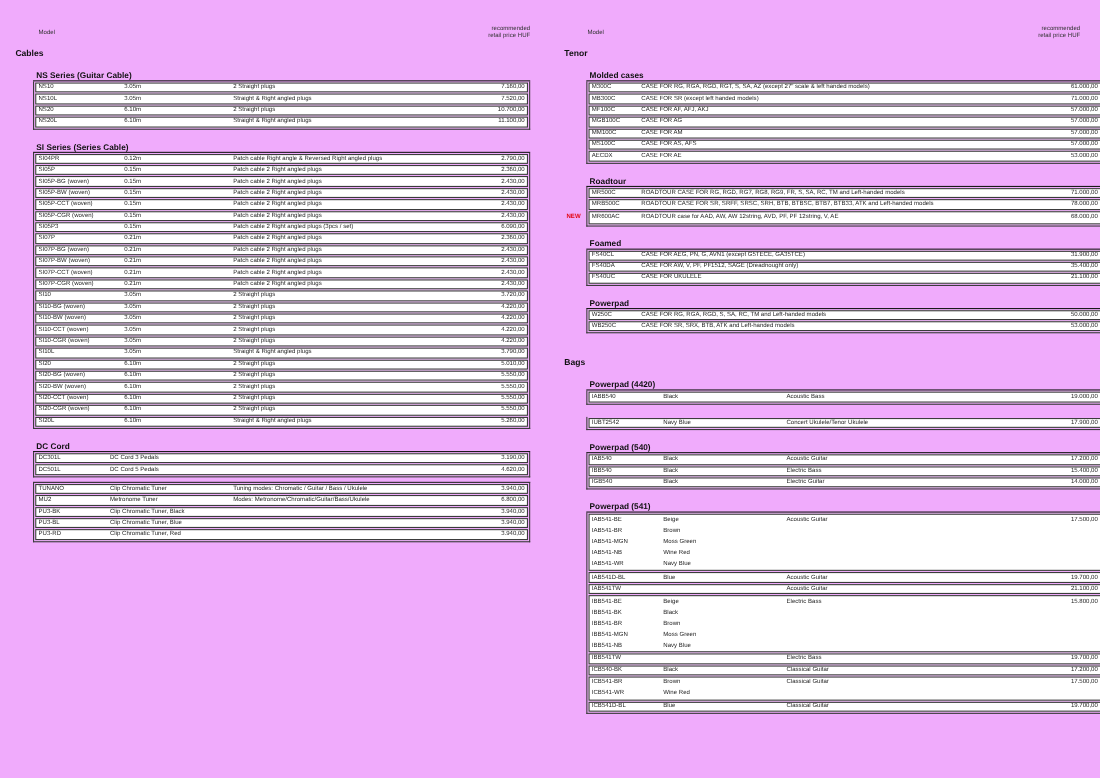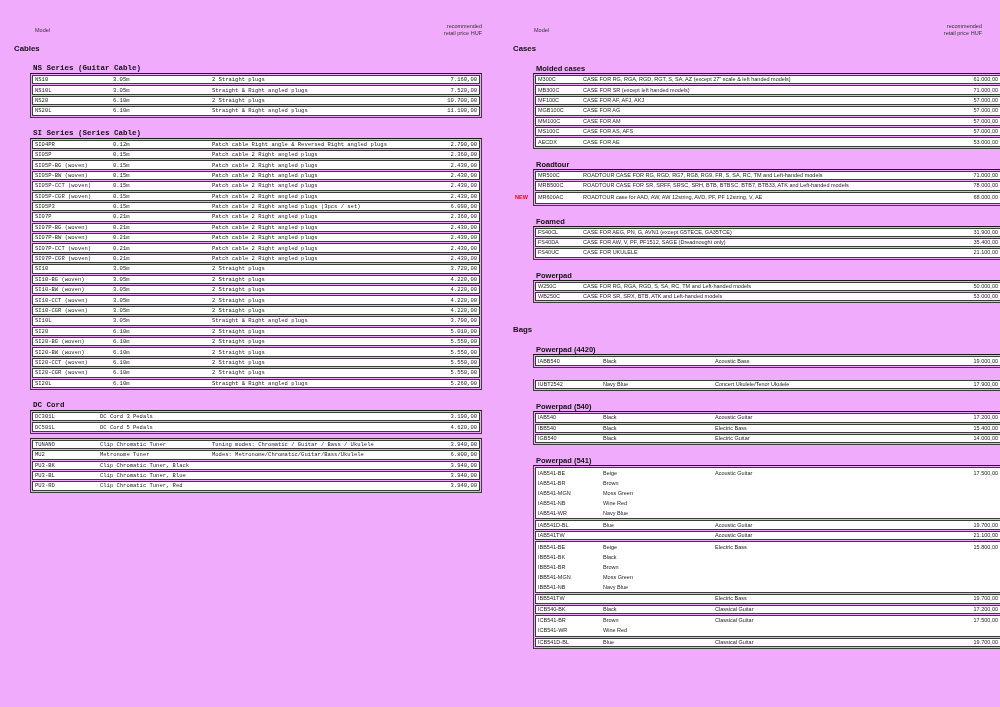--- a/index.html
+++ b/index.html
@@ -376,7 +376,7 @@
       </div>
     </div>
     <div class="col-body">
-        <div class="group-title">Cases</div>
+        <div class="group-title">Tenor</div>
         <div class="section k-cases">
           <div class="sec-title">Molded cases</div>
           <div class="table">

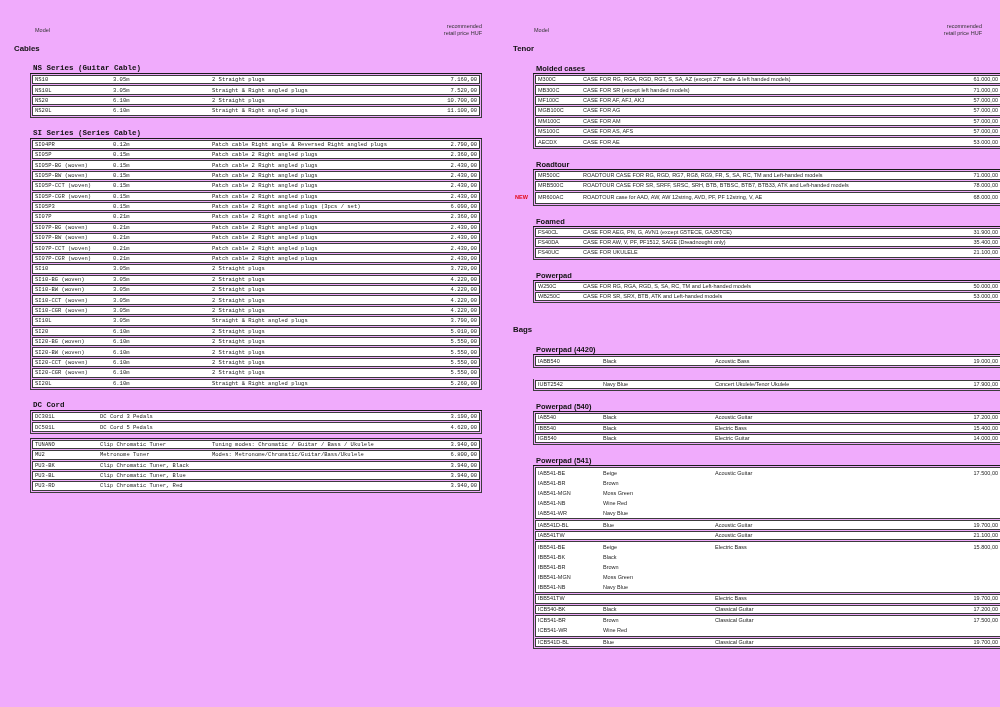--- a/index.html
+++ b/index.html
@@ -21,7 +21,7 @@
 
   .section { margin-top:11px; }
   .section.no-title { margin-top:4px; }
-  .col-left  .section { margin-left:16px; width:452px;font-family:Liberation Mono, monospace; }
+  .col-left  .section { margin-left:16px; width:452px; }
   .col-right .section { margin-left:20px; width:470px; }
 
   .sec-title { font-size:7.5px; font-weight:bold; line-height:9px; padding-left:3px;

